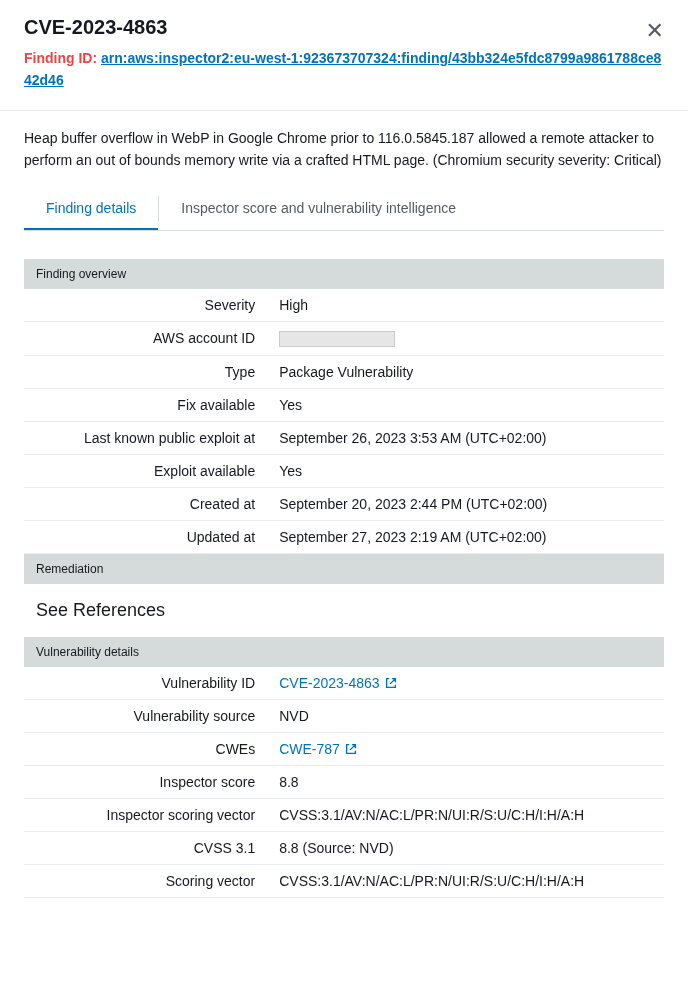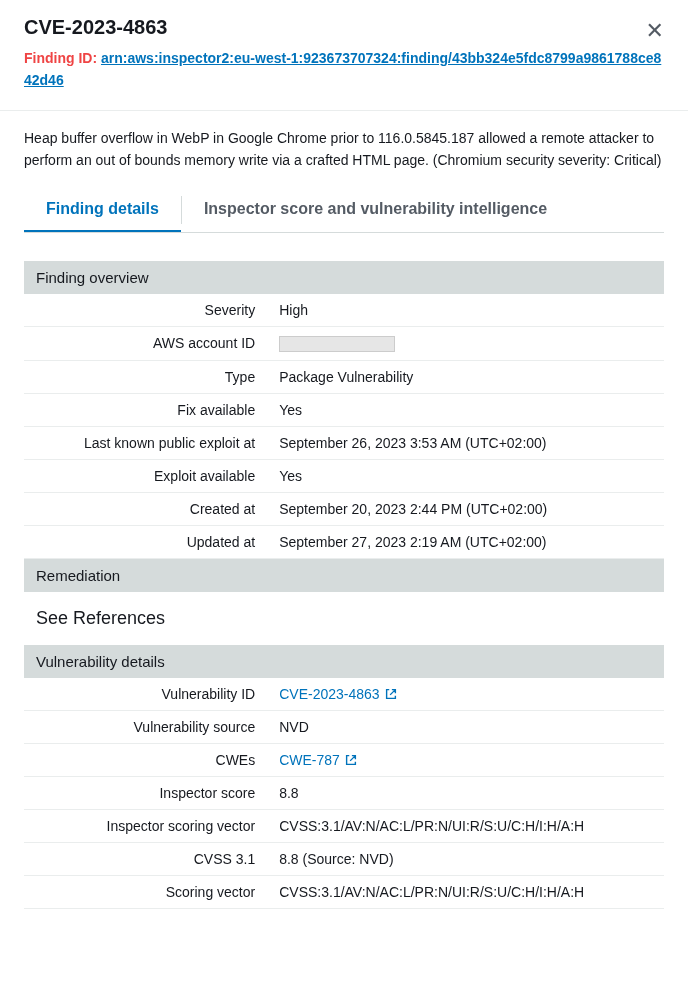--- a/index.html
+++ b/index.html
@@ -68,8 +68,8 @@
     }
     .tab {
       padding: 12px 22px;
-      font-size: 16px;
-      font-weight: 700;
+      font-size: 14px;
+      font-weight: 400;
       color: #545b64;
       cursor: pointer;
       border-bottom: 2px solid transparent;

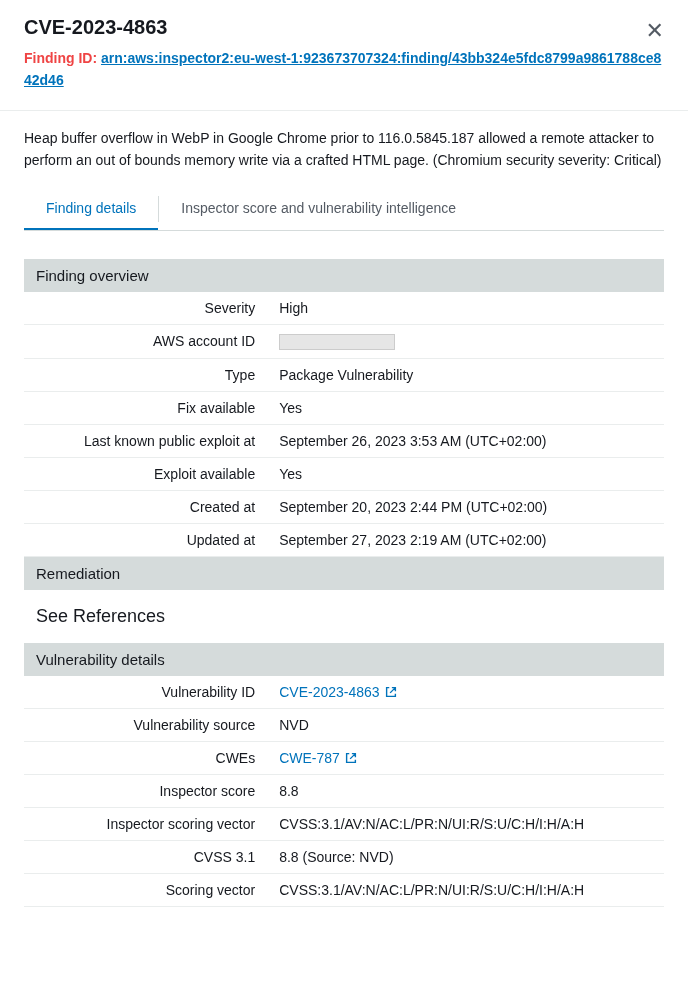--- a/index.html
+++ b/index.html
@@ -87,7 +87,7 @@
     .section-header {
       background: #d5dbdb;
       padding: 8px 12px;
-      font-size: 15px;
+      font-size: 12px;
       color: #16191f;
     }
     .kv-table {

